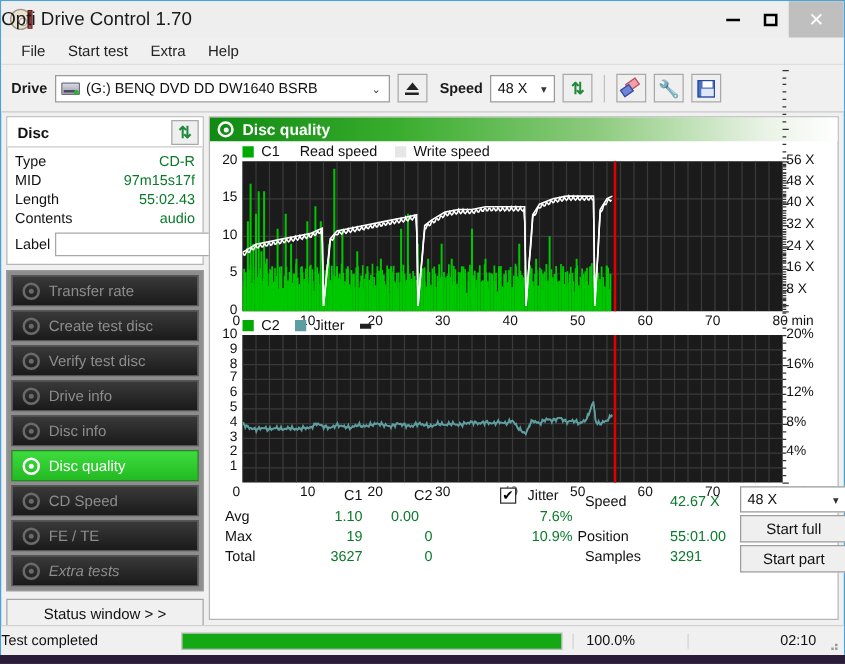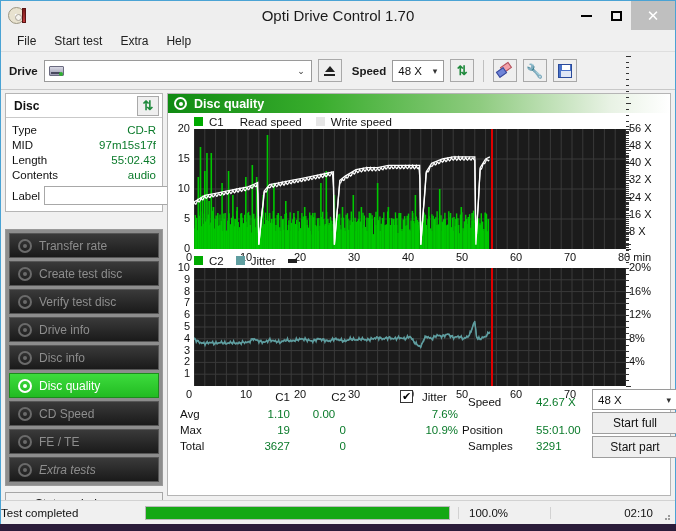--- a/index.html
+++ b/index.html
@@ -47,7 +47,7 @@
   }
   #title-text {
     position:absolute; left:0; right:0; top:0; height:29px;
-    line-height:29px; text-align:center;
+    line-height:29px; 
     font-size:15px; color:#1a1a1a;
   }
   #win-controls {

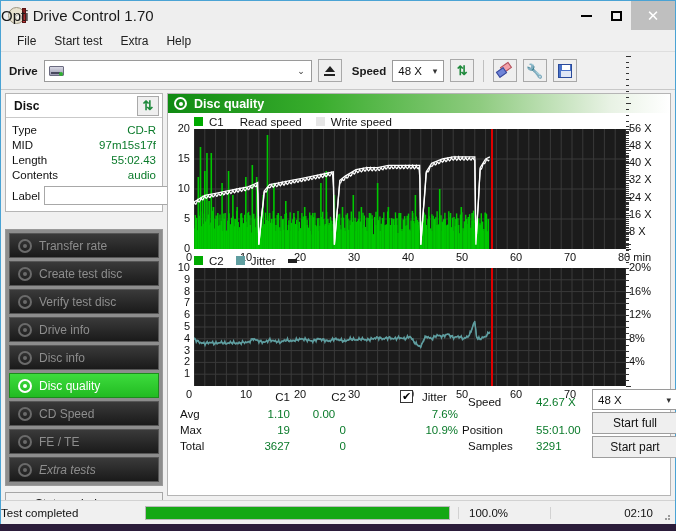--- a/index.html
+++ b/index.html
@@ -282,6 +282,7 @@
           <span class="slot"></span>
           <span class="dot"></span>
       </span>
+      <span>(G:)   BENQ DVD DD DW1640 BSRB</span>
       <span class="caret">⌄</span>
     </div>
     <div class="tbtn" style="position:relative;flex-direction:column;">

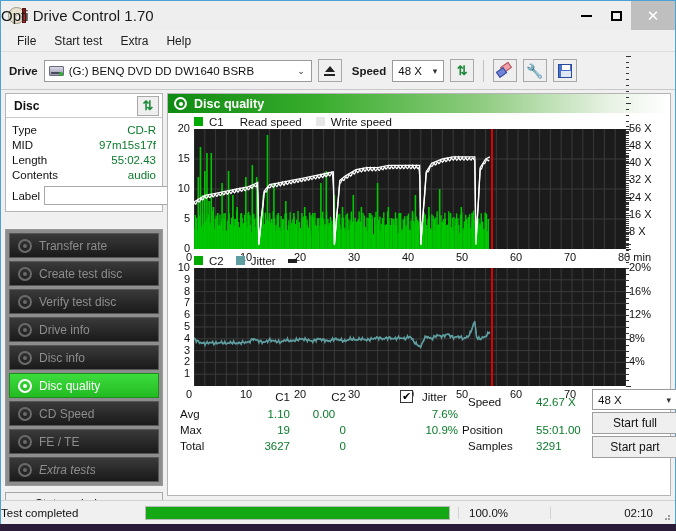--- a/index.html
+++ b/index.html
@@ -170,7 +170,7 @@
   .cd-glyph::after{content:"";position:absolute;left:5px;top:5px;width:5px;height:5px;border-radius:50%;background:#f7f4d2;border:1px solid #a39c45;}
 
   
-  #nav { margin-top:17px; border:1px solid #9a9a9a; background:#8d8d8d; padding:3px; }
+  #nav { margin-top:4px; border:1px solid #9a9a9a; background:#8d8d8d; padding:3px; }
   .nav-btn {
     height:25px; margin-bottom:3px;
     background:linear-gradient(#3a3a3a,#1a1a1a);

